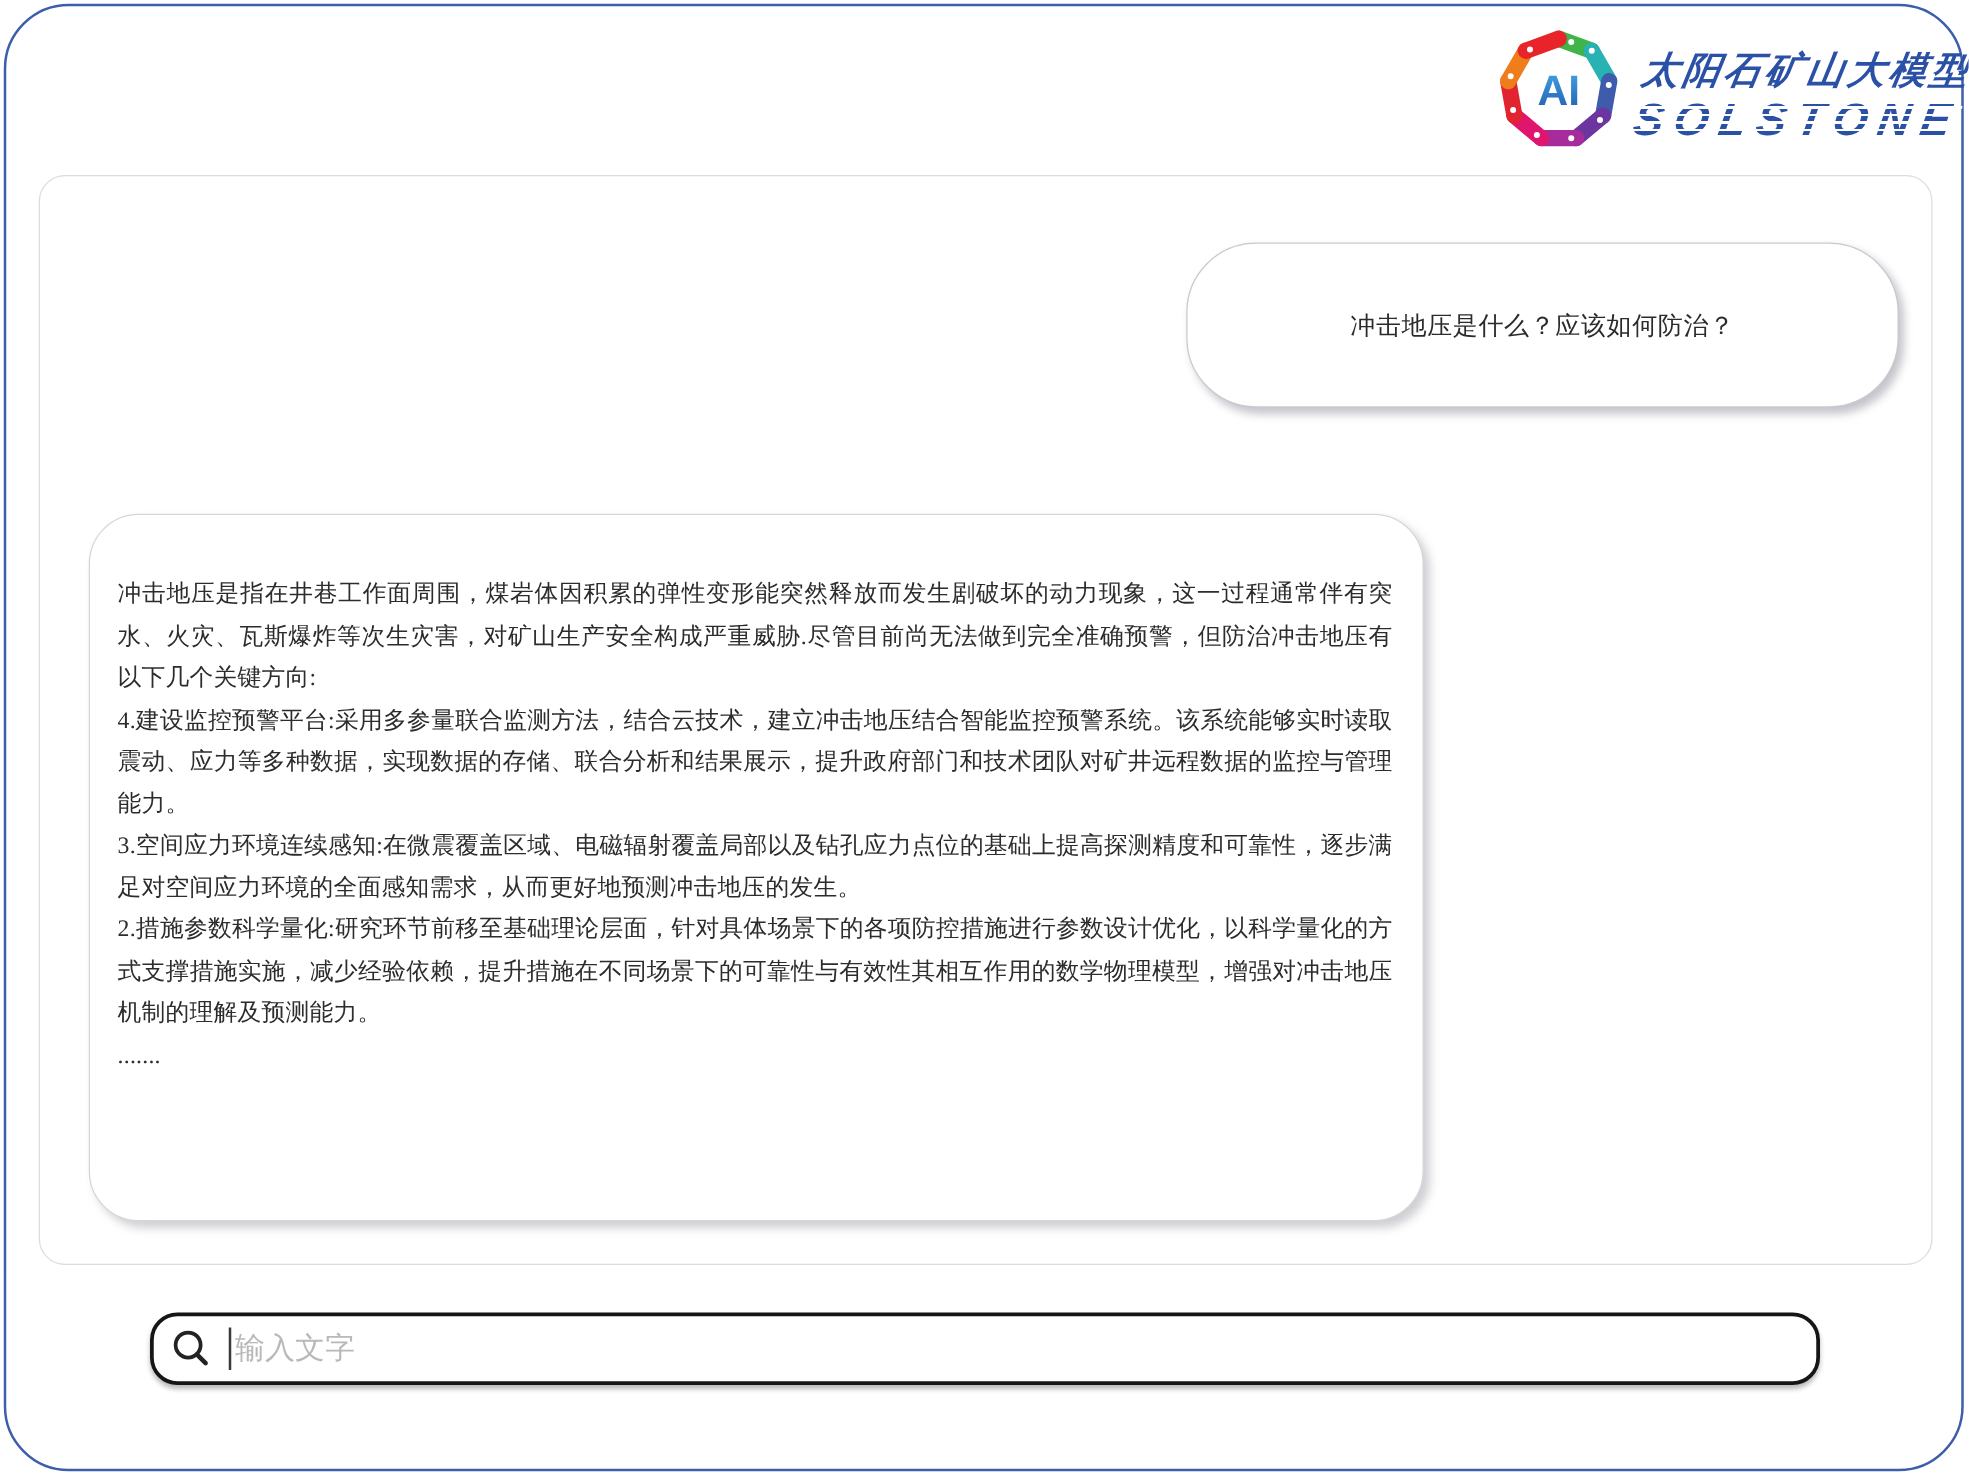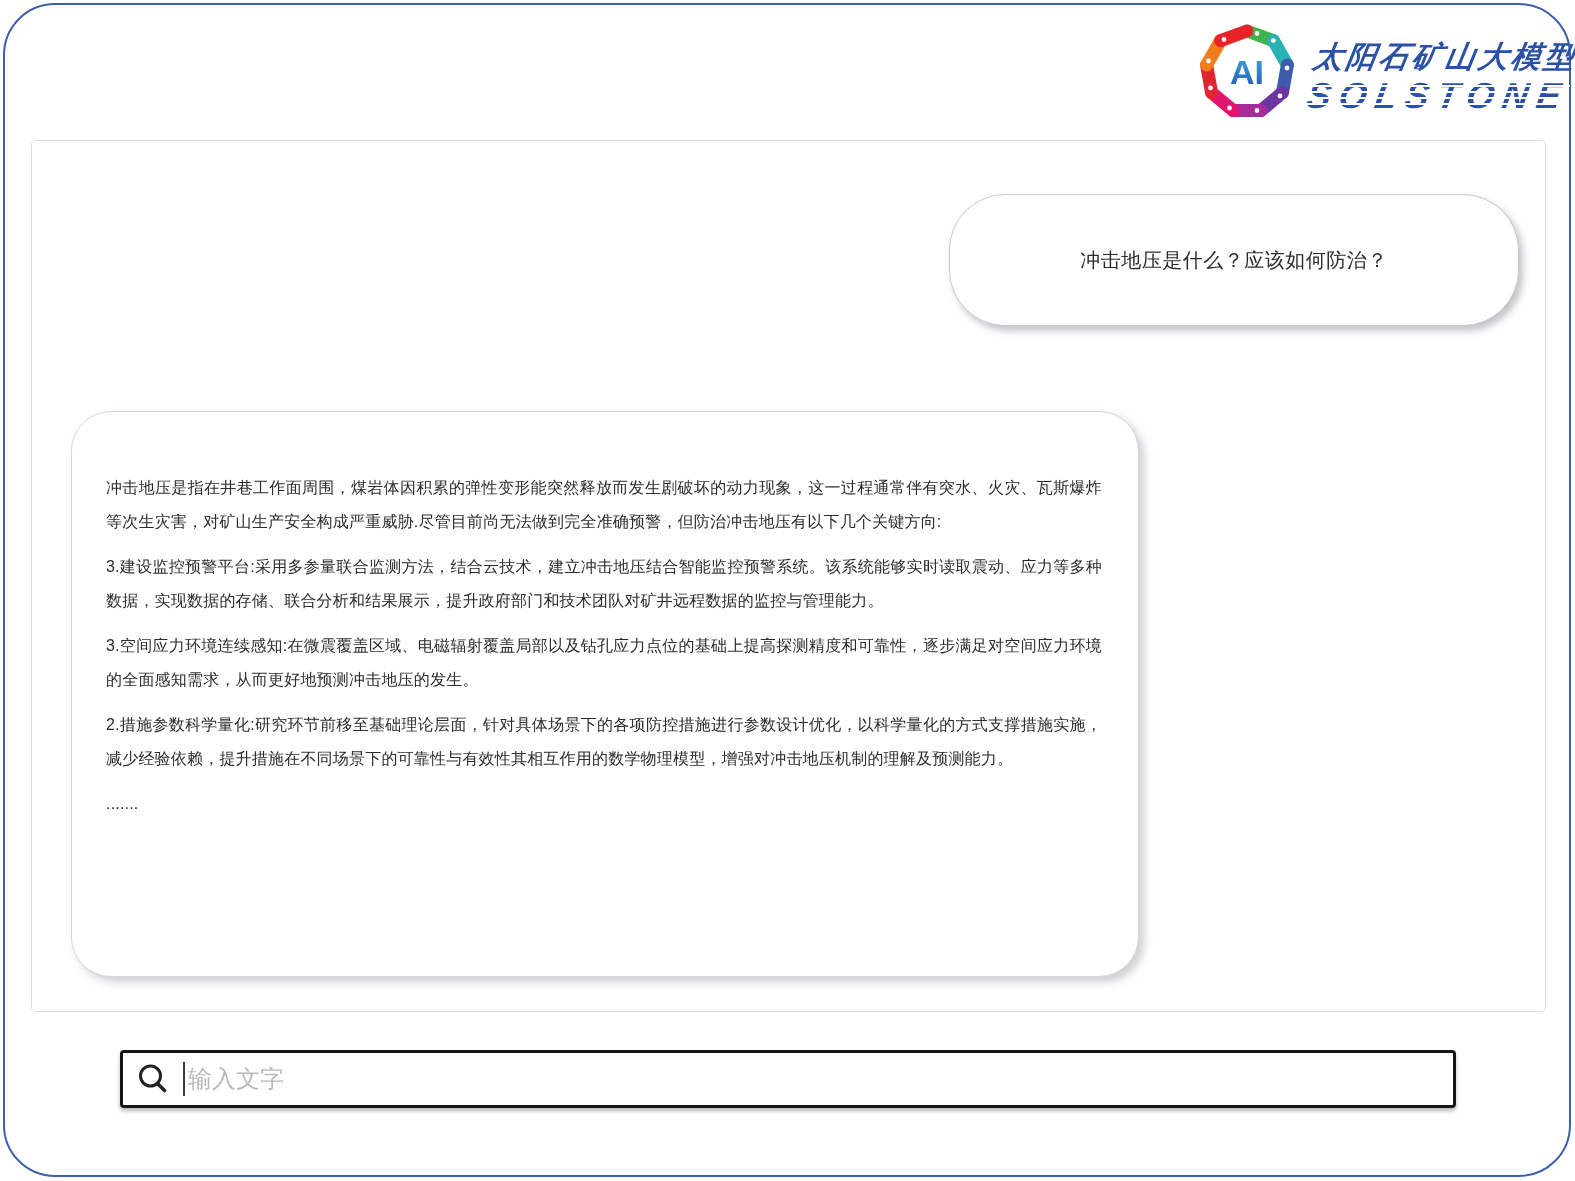--- a/index.html
+++ b/index.html
@@ -75,7 +75,7 @@
     left: 31px; top: 140px;
     width: 1515px; height: 872px;
     border: 1.5px solid #dcdcde;
-    border-radius: 5px;
+    border-radius: 21px;
     box-sizing: border-box;
     background: #ffffff;
   }

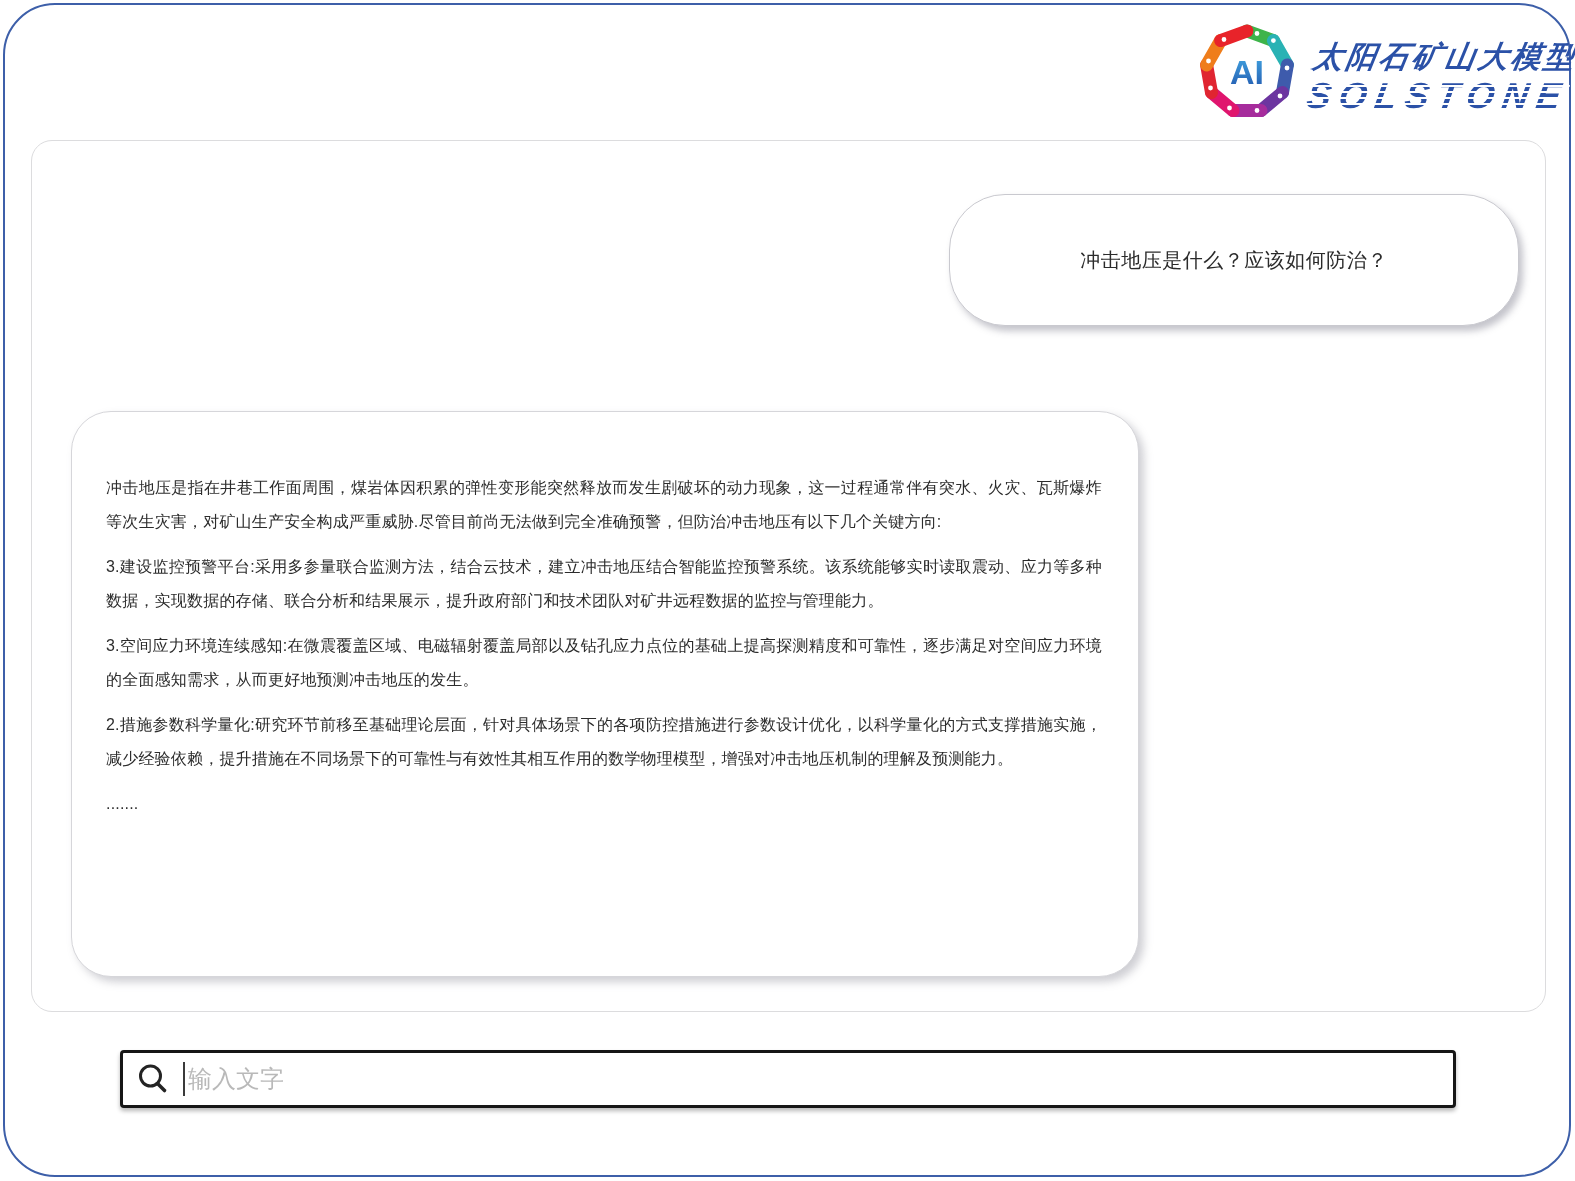--- a/index.html
+++ b/index.html
@@ -110,12 +110,13 @@
     overflow: hidden;
   }
   .ai-bubble p {
-    margin: 12px;
-    font-size: 16px;
+    margin: 0;
+    font-size: 19px;
     line-height: 33.5px;
     color: #2c2c2c;
     text-align: justify;
     letter-spacing: 0.2px;
+    font-family: Liberation Serif, serif;
   }
   
   .composer {

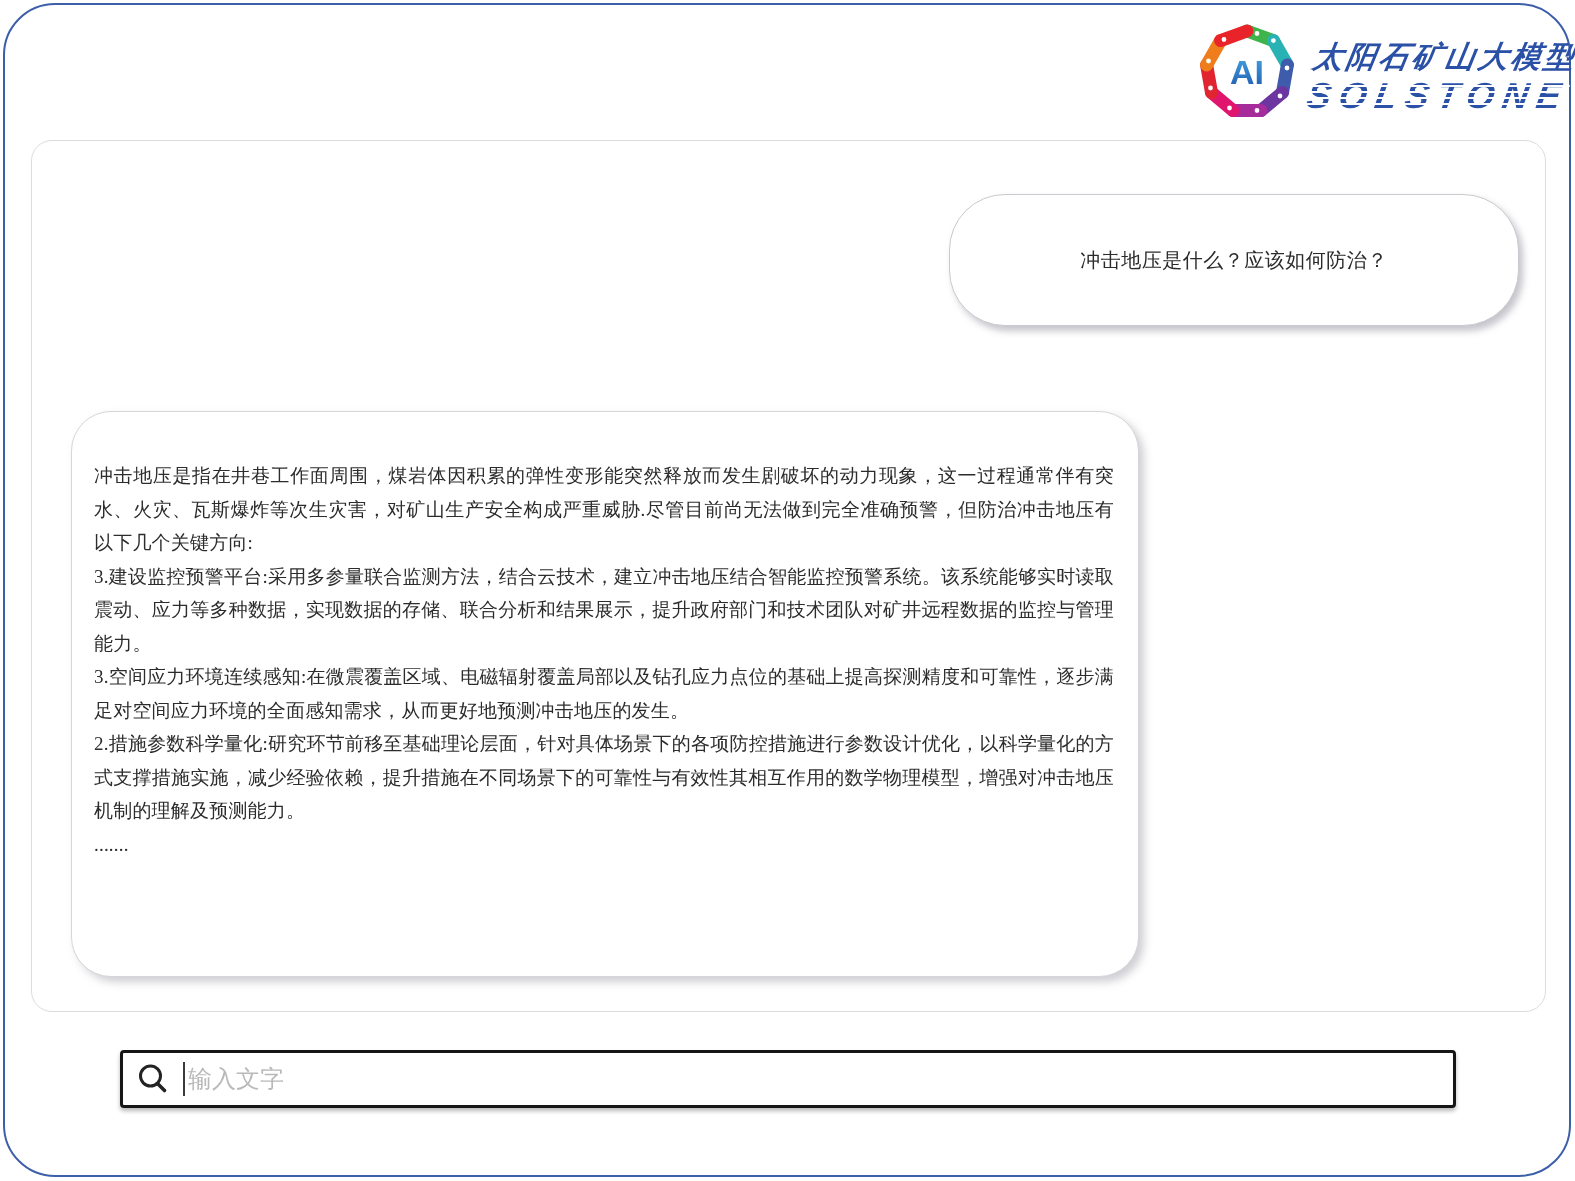--- a/index.html
+++ b/index.html
@@ -206,7 +206,7 @@
 
     <div class="ai-bubble">
       <p>冲击地压是指在井巷工作面周围，煤岩体因积累的弹性变形能突然释放而发生剧破坏的动力现象，这一过程通常伴有突水、火灾、瓦斯爆炸等次生灾害，对矿山生产安全构成严重威胁.尽管目前尚无法做到完全准确预警，但防治冲击地压有以下几个关键方向:</p>
-      <p>3.建设监控预警平台:采用多参量联合监测方法，结合云技术，建立冲击地压结合智能监控预警系统。该系统能够实时读取震动、应力等多种数据，实现数据的存储、联合分析和结果展示，提升政府部门和技术团队对矿井远程数据的监控与管理能力。</p>
+      <p>4.建设监控预警平台:采用多参量联合监测方法，结合云技术，建立冲击地压结合智能监控预警系统。该系统能够实时读取震动、应力等多种数据，实现数据的存储、联合分析和结果展示，提升政府部门和技术团队对矿井远程数据的监控与管理能力。</p>
       <p>3.空间应力环境连续感知:在微震覆盖区域、电磁辐射覆盖局部以及钻孔应力点位的基础上提高探测精度和可靠性，逐步满足对空间应力环境的全面感知需求，从而更好地预测冲击地压的发生。</p>
       <p>2.措施参数科学量化:研究环节前移至基础理论层面，针对具体场景下的各项防控措施进行参数设计优化，以科学量化的方式支撑措施实施，减少经验依赖，提升措施在不同场景下的可靠性与有效性其相互作用的数学物理模型，增强对冲击地压机制的理解及预测能力。</p>
       <p>.......</p>

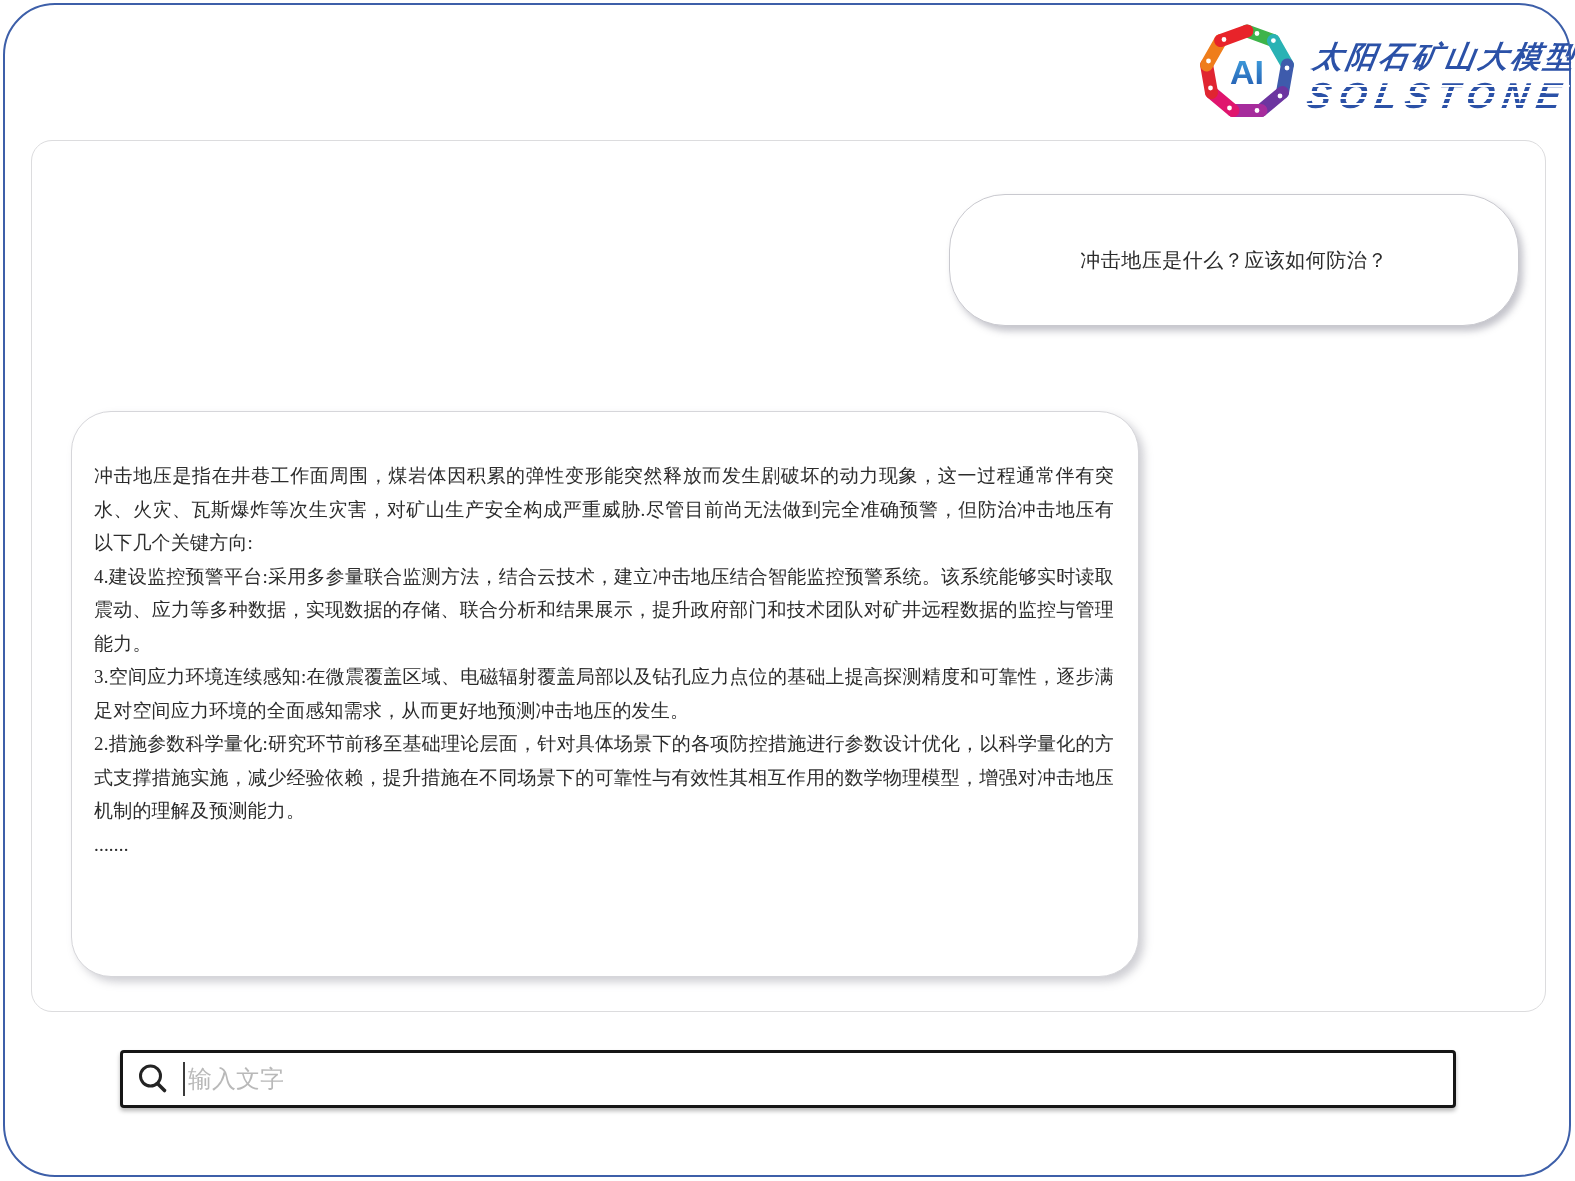--- a/index.html
+++ b/index.html
@@ -124,7 +124,7 @@
     left: 120px; top: 1050px;
     width: 1336px; height: 58px;
     border: 3.5px solid #161616;
-    border-radius: 4px;
+    border-radius: 22px;
     box-sizing: border-box;
     background: #ffffff;
     display: flex;

